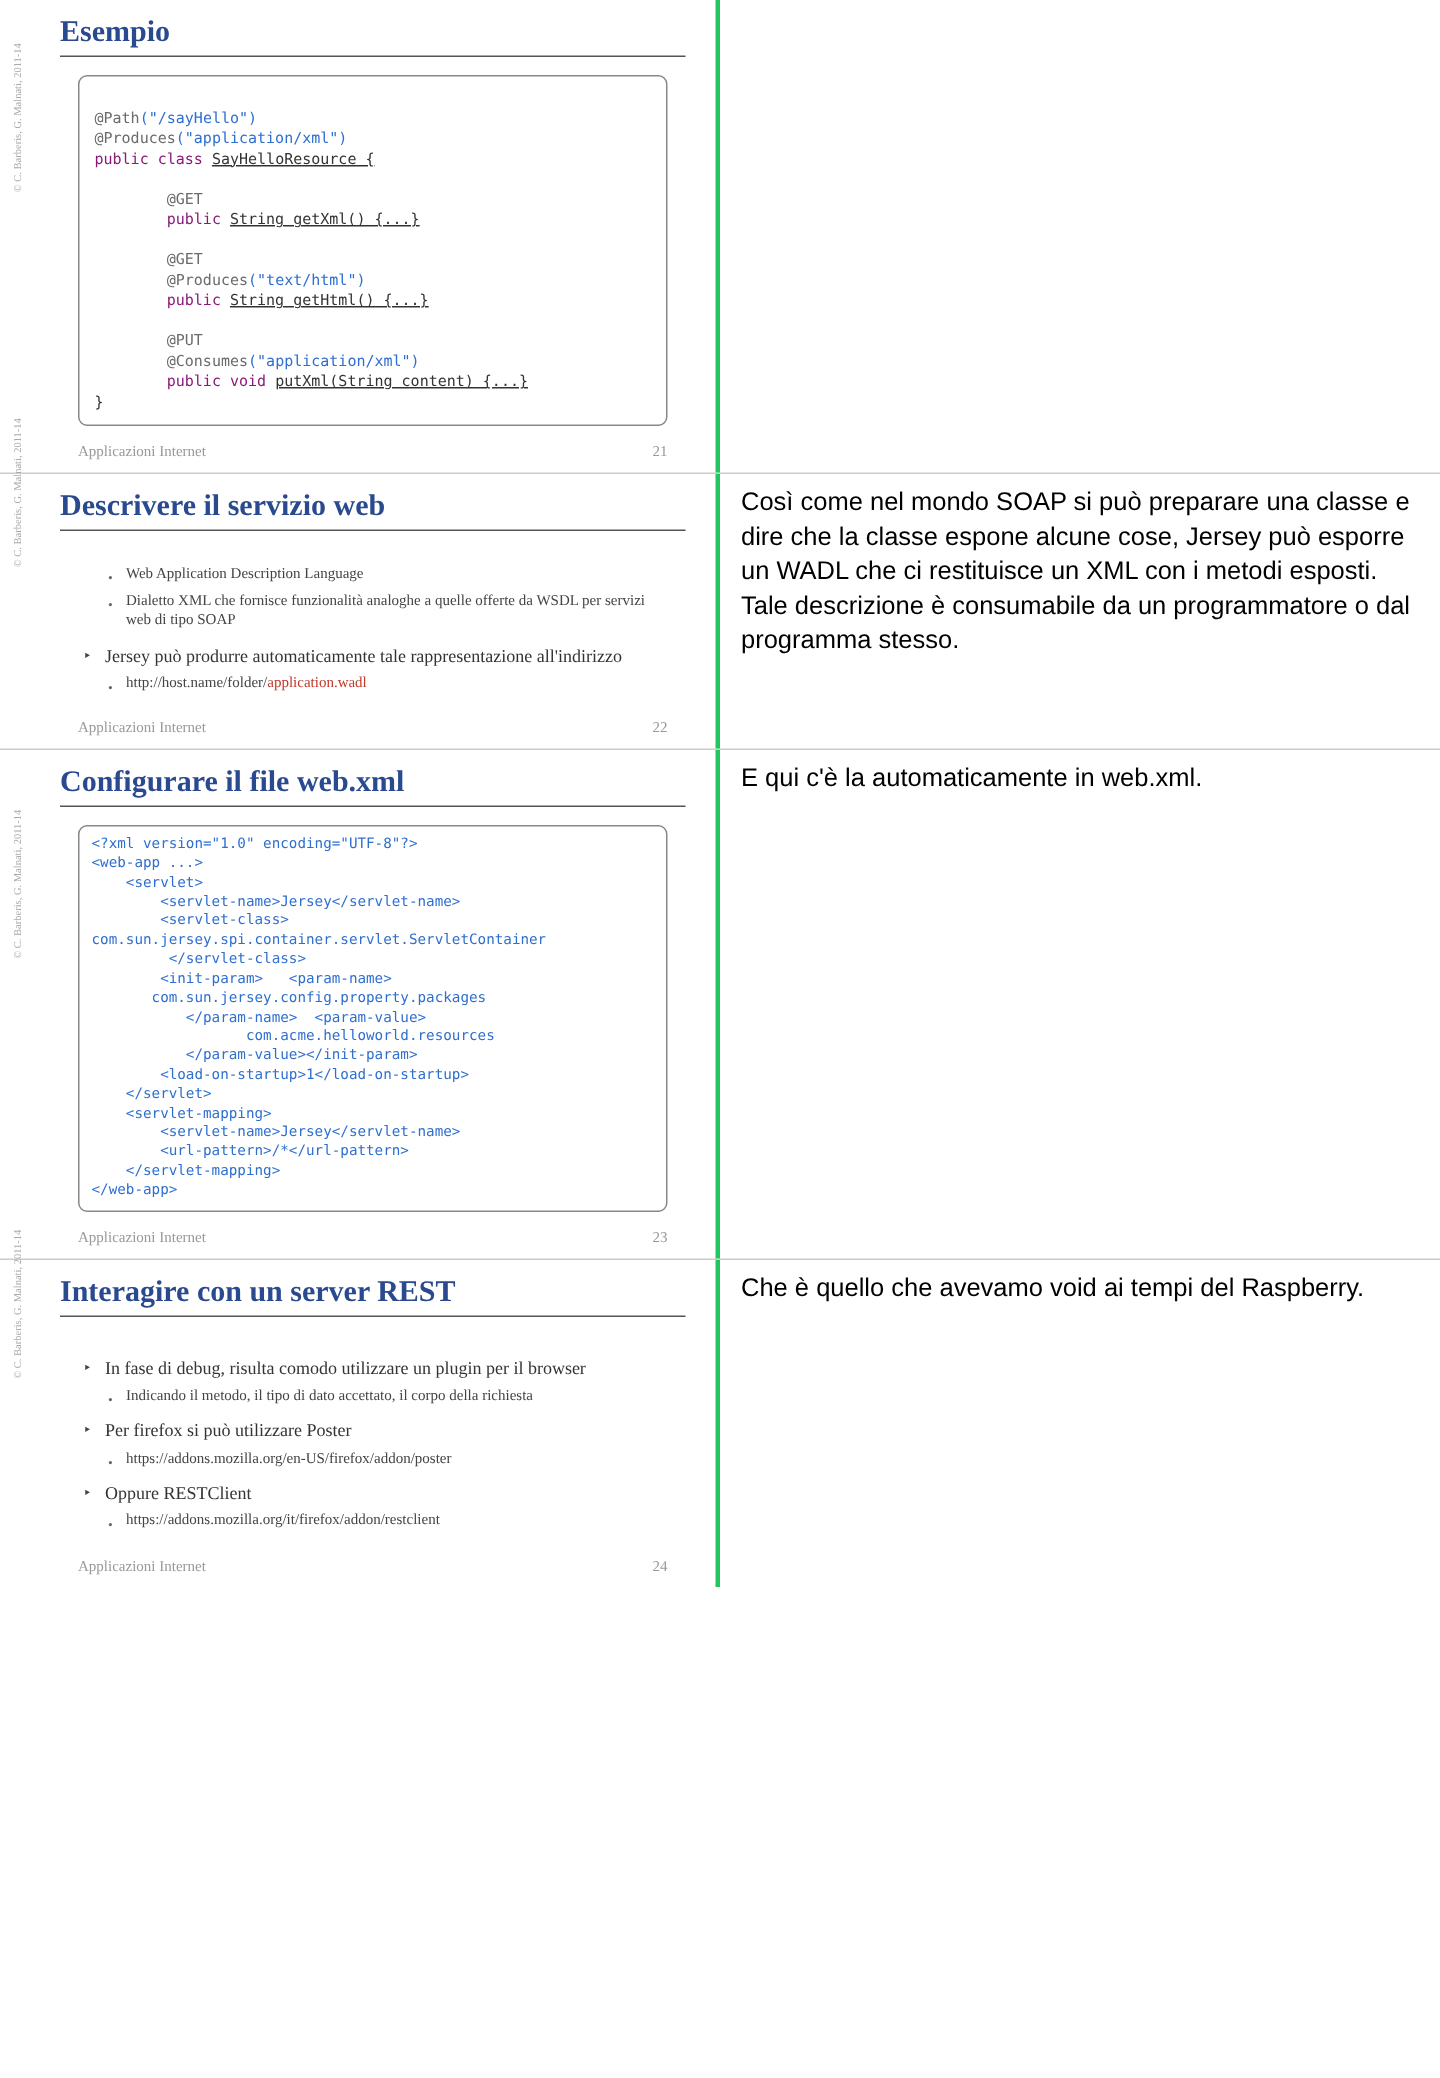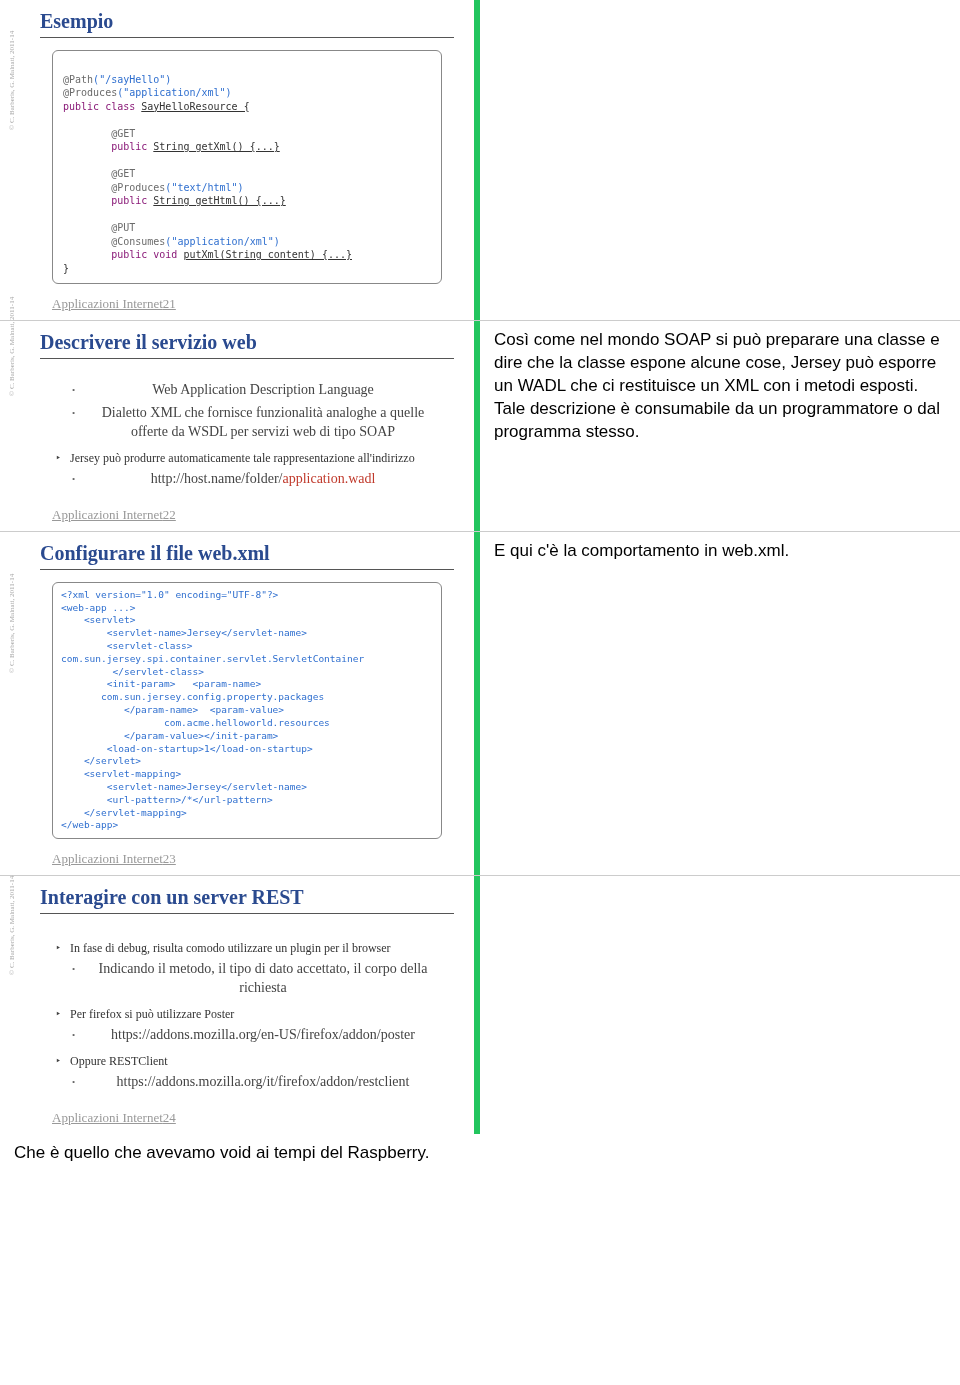--- a/index.html
+++ b/index.html
@@ -21,7 +21,7 @@
   }
   .left-col {
     width: 480px;
-    border-right: 6px solid #22c55e;
+    border-right: 3px solid #22c55e;
     position: relative;
     padding: 10px 20px 8px 40px;
   }

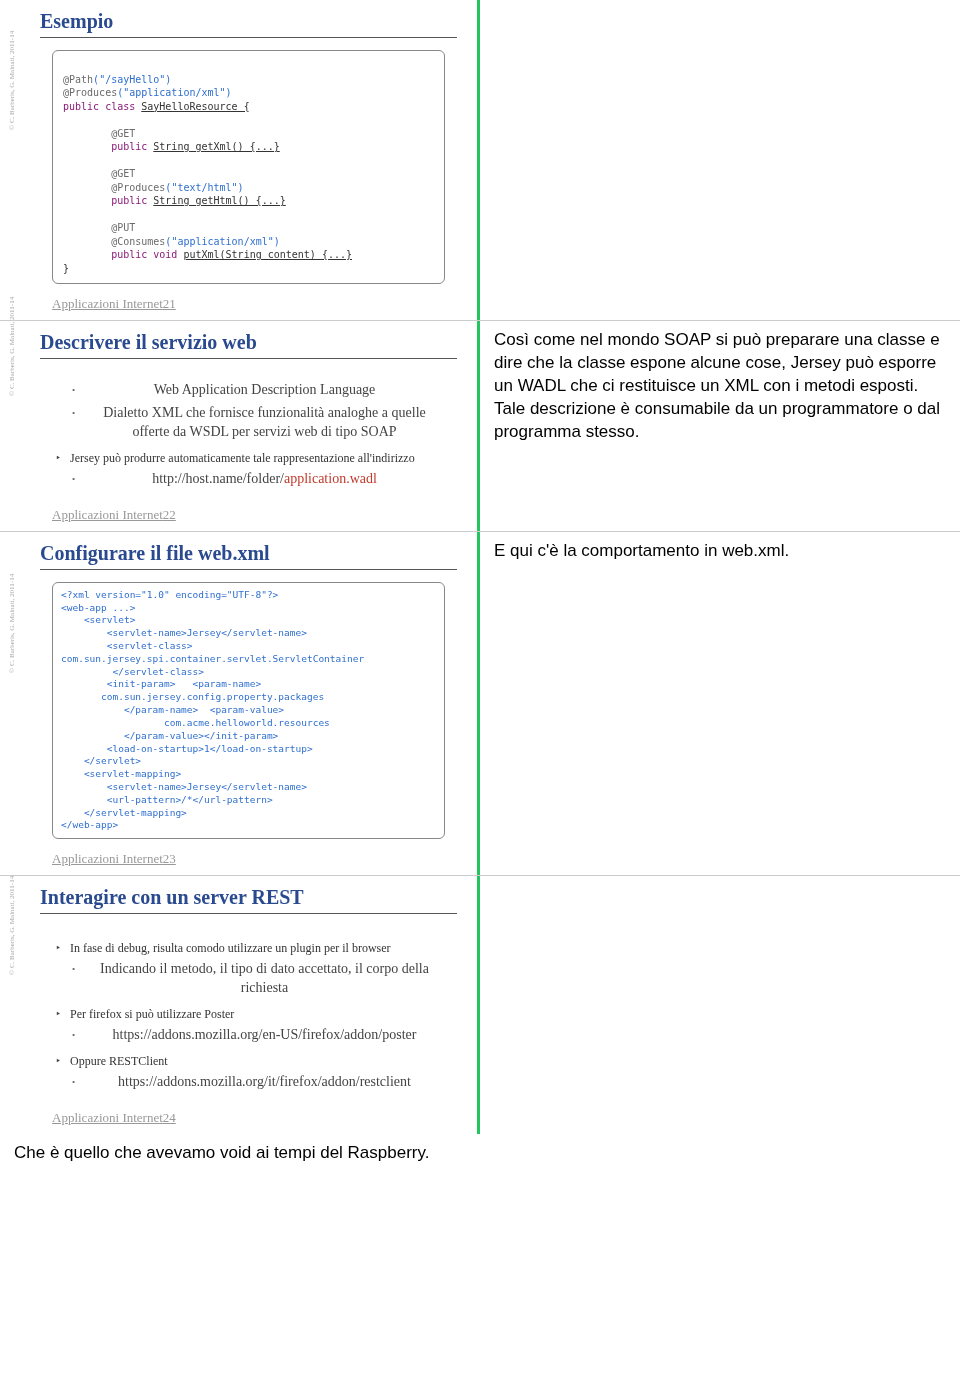--- a/index.html
+++ b/index.html
@@ -60,12 +60,12 @@
   .typ { color: #333; text-decoration: underline; }
   .footer-line {
     display: flex;
+    justify-content: space-between;
     align-items: baseline;
     margin-top: 12px;
     padding: 0 12px;
-    font-size: 13px;
+    font-size: 10px;
     color: #999;
-    text-decoration: underline;
   }
   .vcred {
     position: absolute;

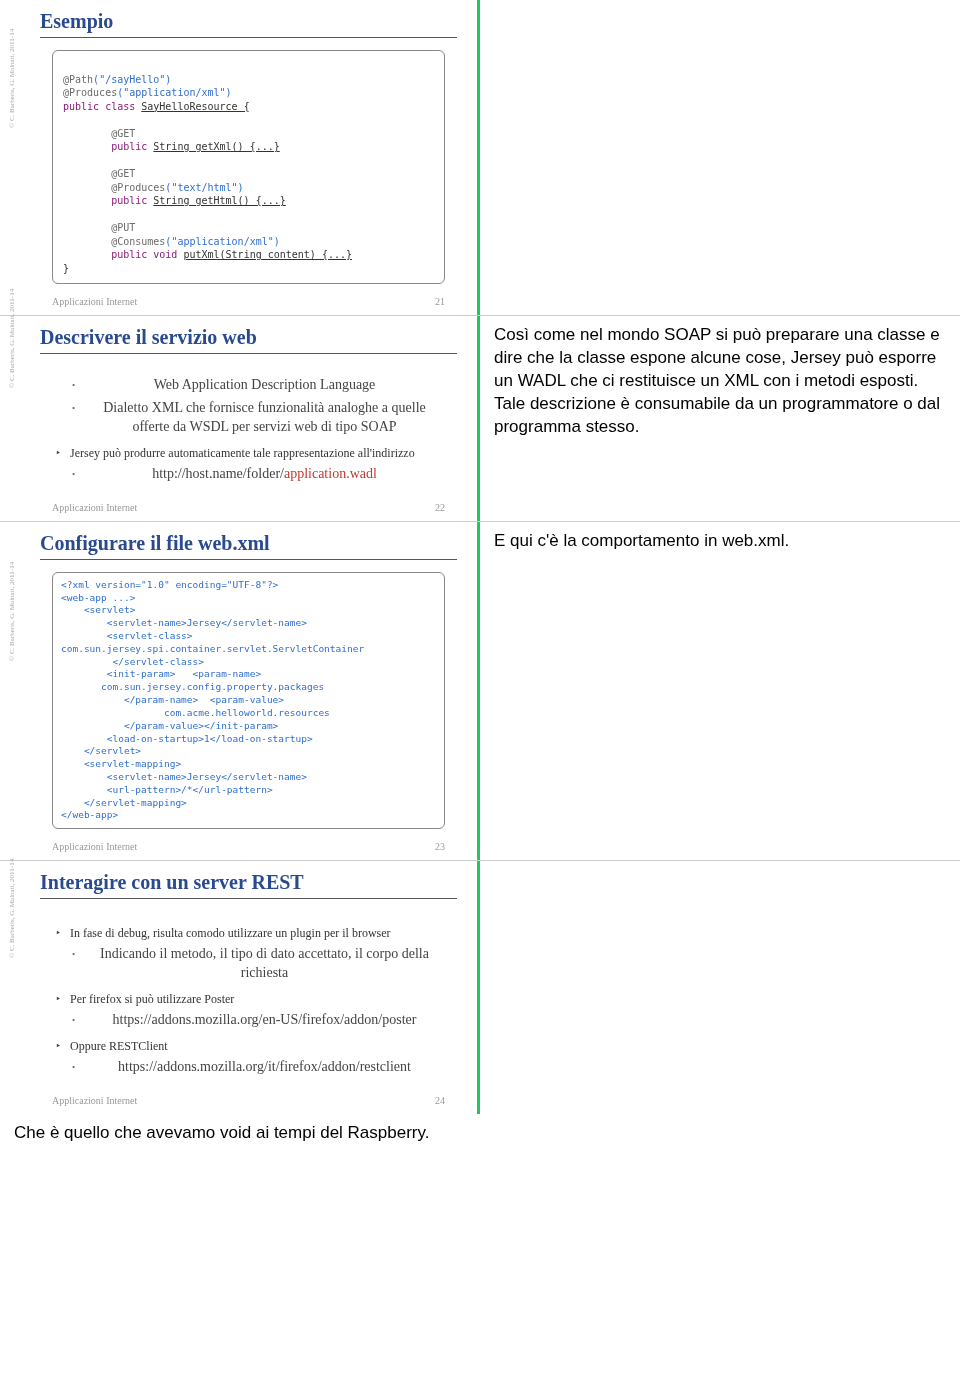--- a/index.html
+++ b/index.html
@@ -98,9 +98,8 @@
     margin: 4px 0 2px 12px;
     position: relative;
     padding-left: 10px;
-    font-size: 14px;
+    font-size: 10px;
     color: #444;
-    text-align: center;
   }
   .bullets .li2::before {
     content: "•";

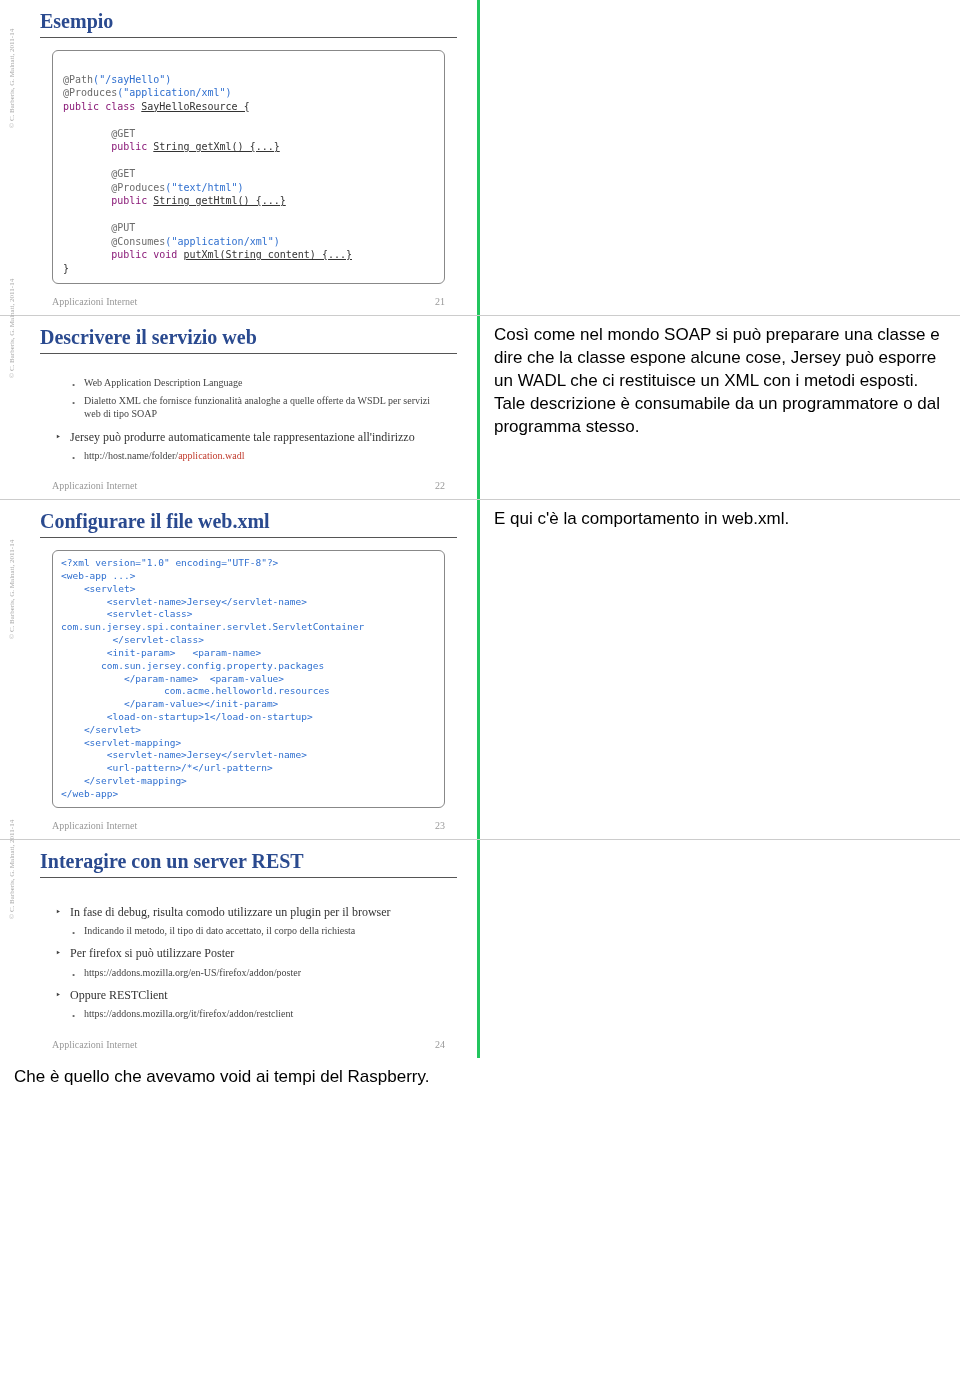--- a/index.html
+++ b/index.html
@@ -207,7 +207,7 @@
       </div>
     </div>
     <div class="right-col">
-      <span>E qui c'è la comportamento in web.xml.</span>
+      <span>E qui c'è la automaticamente in web.xml.</span>
     </div>
   </div>
 

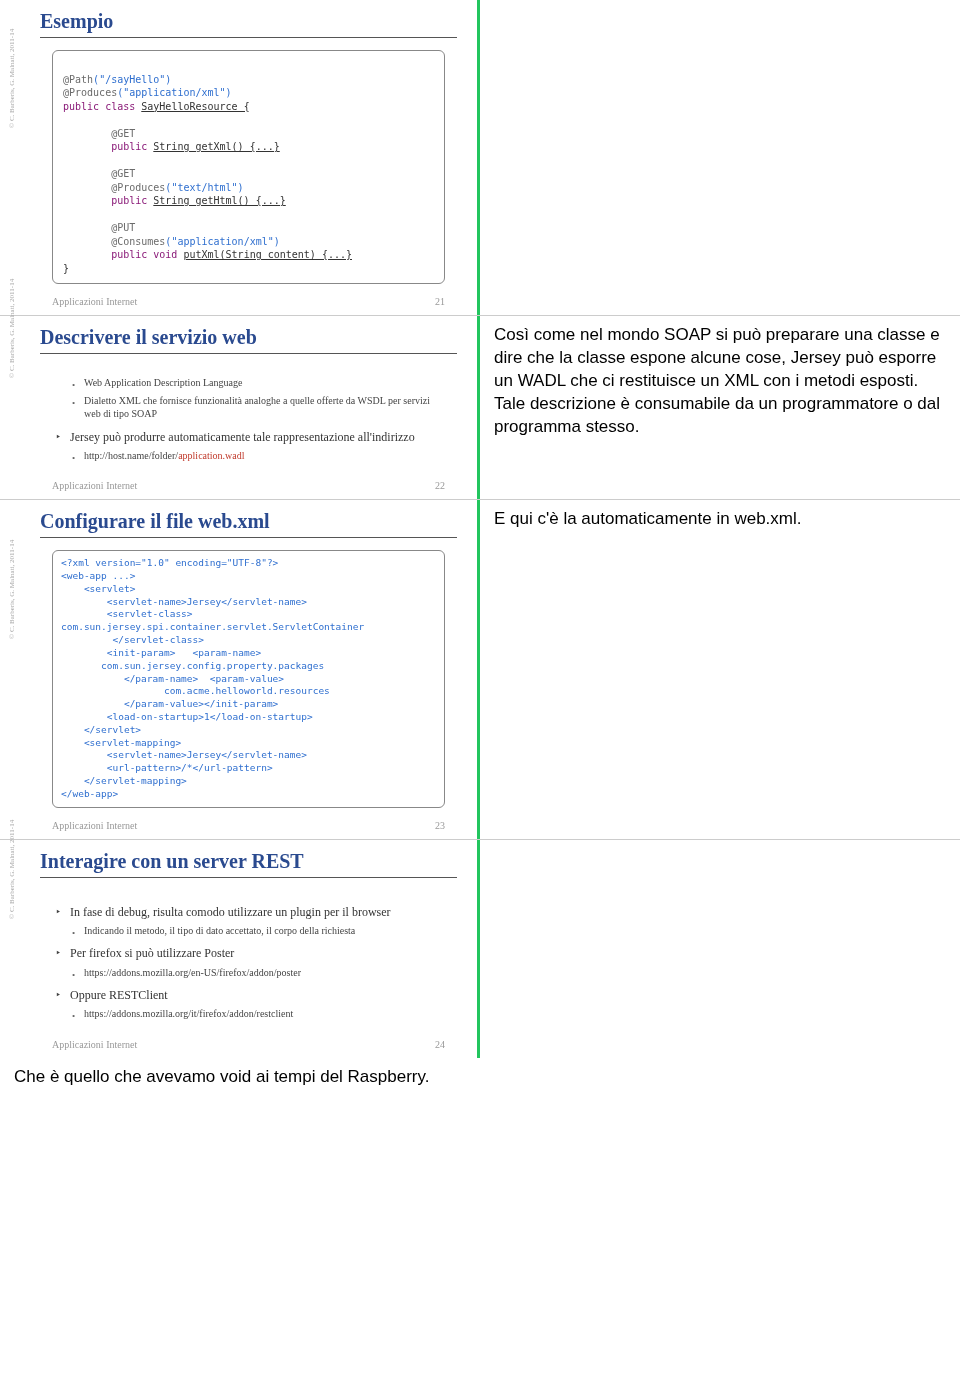--- a/index.html
+++ b/index.html
@@ -211,7 +211,7 @@
     </div>
   </div>
 
-  <div class="row" style="border-bottom:none;flex-direction:column;">
+  <div class="row" style="border-bottom:none;">
     <div class="left-col">
       <div class="vcred">© C. Barberis, G. Malnati, 2011-14</div>
       <div class="slide-title">Interagire con un server REST</div>

